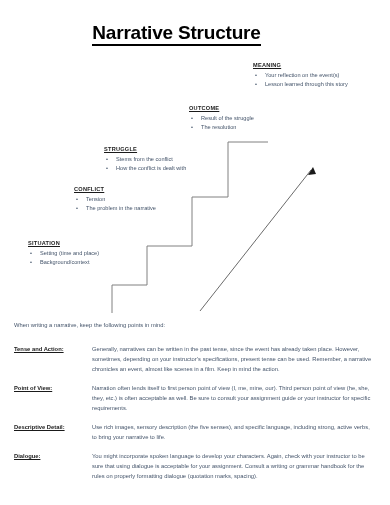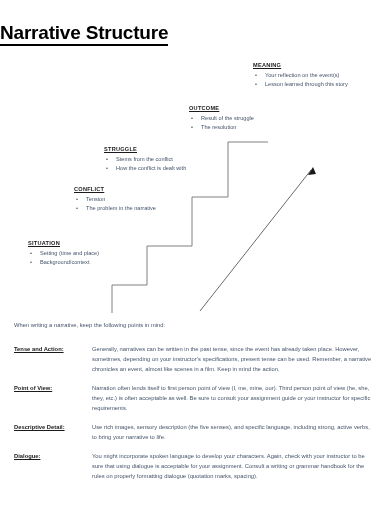--- a/index.html
+++ b/index.html
@@ -22,7 +22,7 @@
     top: 22px;
     left: 0;
     width: 353px;
-    text-align: left;
+    text-align: center;
     font-size: 19px;
     font-weight: bold;
     color: #000000;

